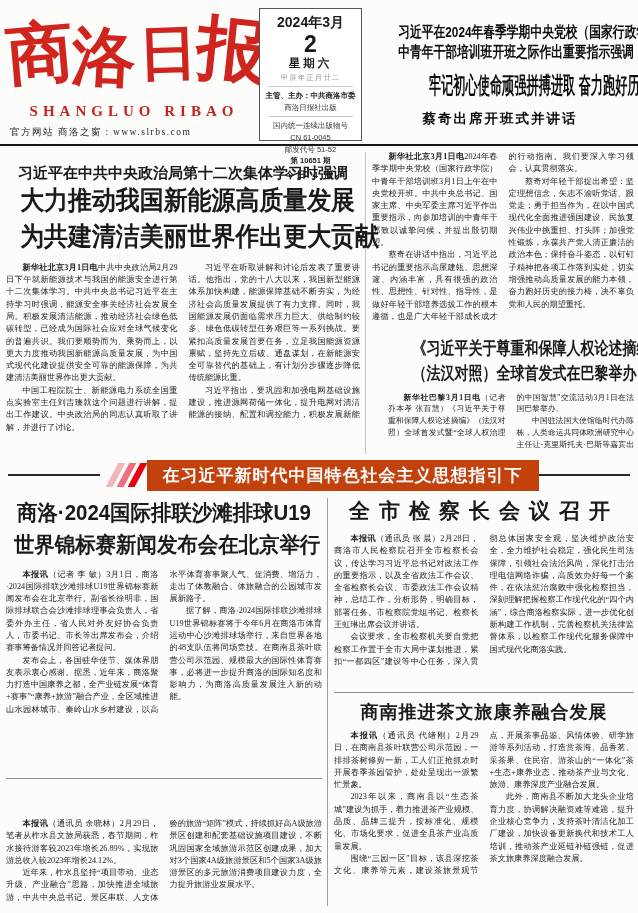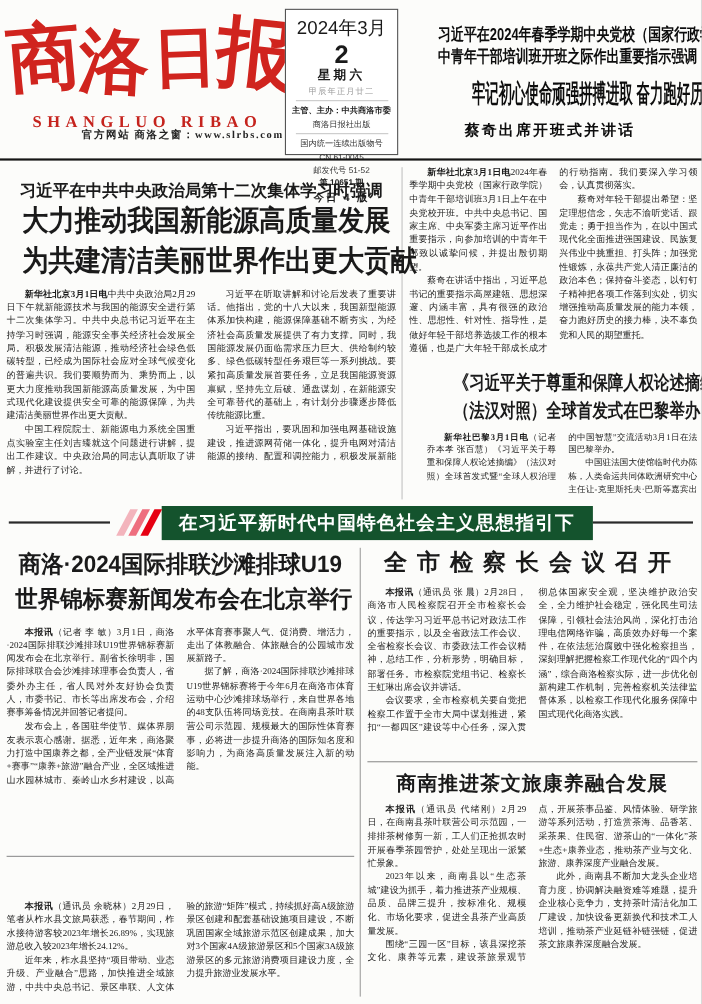--- a/index.html
+++ b/index.html
@@ -23,7 +23,7 @@
   .date-box{position:absolute;left:259px;top:8px;width:101px;height:131px;
             border:1px solid #555;text-align:center;background:#fff;
             font-family:"Liberation Sans",sans-serif;}
-  .dbx-month{font-size:17px;font-weight:normal;margin-top:5px;}
+  .dbx-month{font-size:14px;font-weight:bold;margin-top:5px;}
   .dbx-day{font-size:23px;font-weight:bold;line-height:1.05;}
   .dbx-week{font-size:11.5px;font-weight:bold;letter-spacing:3px;}
   .dbx-lunar{font-size:7.5px;color:#999;margin-top:2px;letter-spacing:1px;}

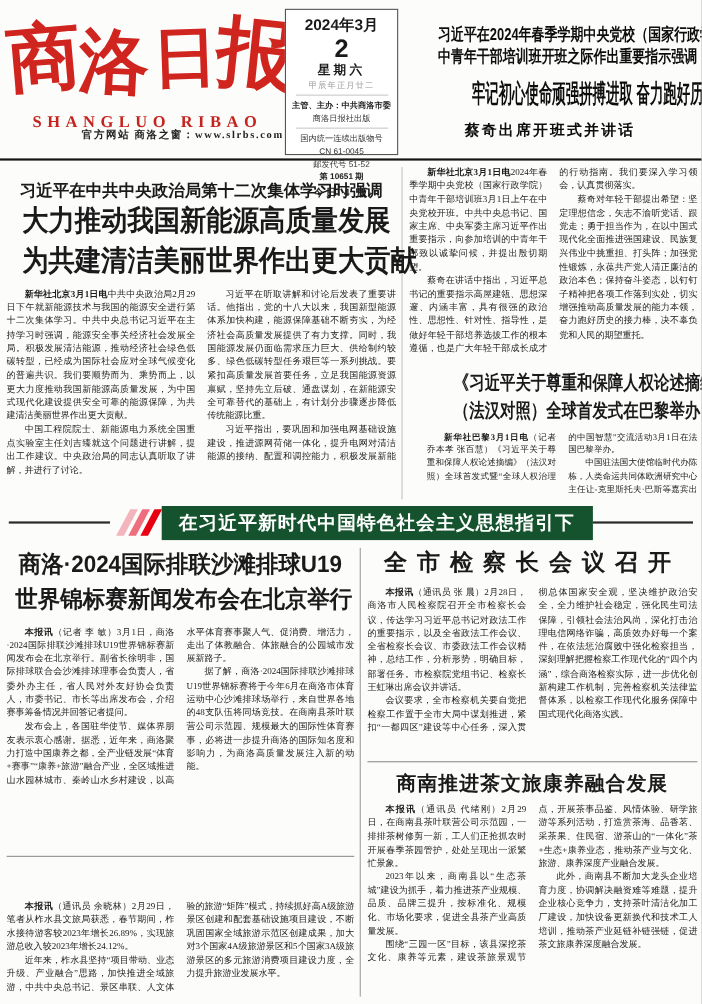--- a/index.html
+++ b/index.html
@@ -17,8 +17,8 @@
   .mh-latin{position:absolute;left:10px;top:103px;width:248px;text-align:center;
             color:#c5231d;font-weight:bold;font-size:15px;letter-spacing:5px;
             font-family:"Liberation Serif",serif;}
-  .mh-site{position:absolute;left:10px;top:116px;width:248px;text-align:right;
-           font-size:9.5px;letter-spacing:1.5px;color:#222;font-weight:bold;}
+  .mh-site{position:absolute;left:10px;top:126px;width:248px;text-align:left;
+           font-size:9.5px;letter-spacing:1.5px;color:#222;}
   
   .date-box{position:absolute;left:259px;top:8px;width:101px;height:131px;
             border:1px solid #555;text-align:center;background:#fff;

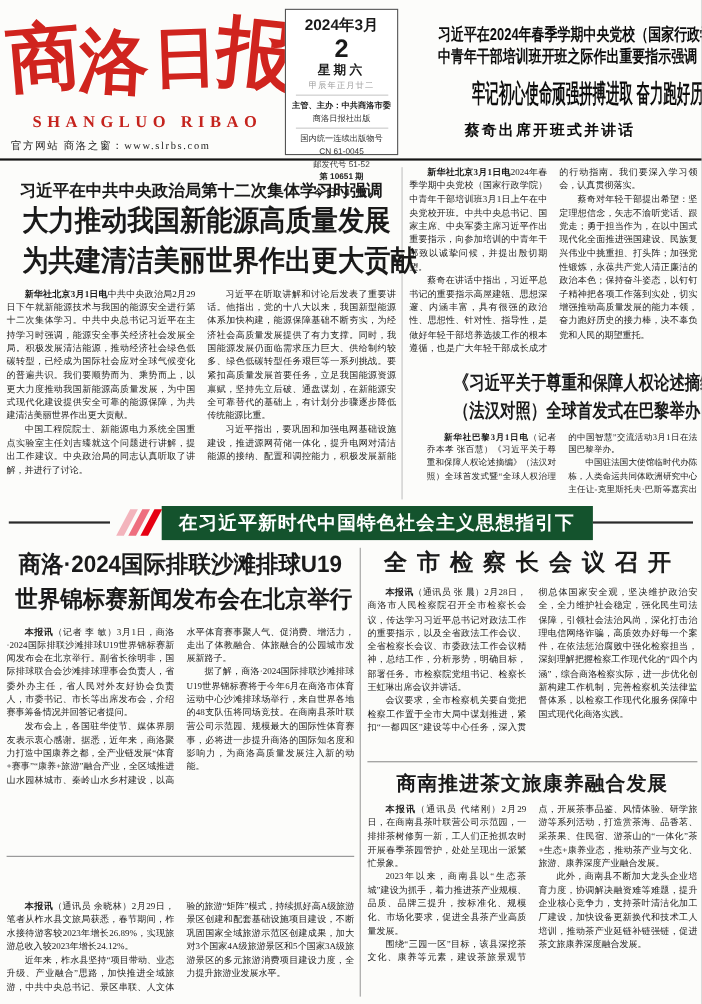--- a/index.html
+++ b/index.html
@@ -168,7 +168,7 @@
       <span class="bn-stripe" style="background:#ee6e7e"></span>
       <span class="bn-stripe" style="background:#e60012"></span>
     </div>
-    <div class="bn-box" style="background:#14532d">在习近平新时代中国特色社会主义思想指引下</div>
+    <div class="bn-box" style="background:#c2410c">在习近平新时代中国特色社会主义思想指引下</div>
     <div class="bn-line r"></div>
   </div>
 

